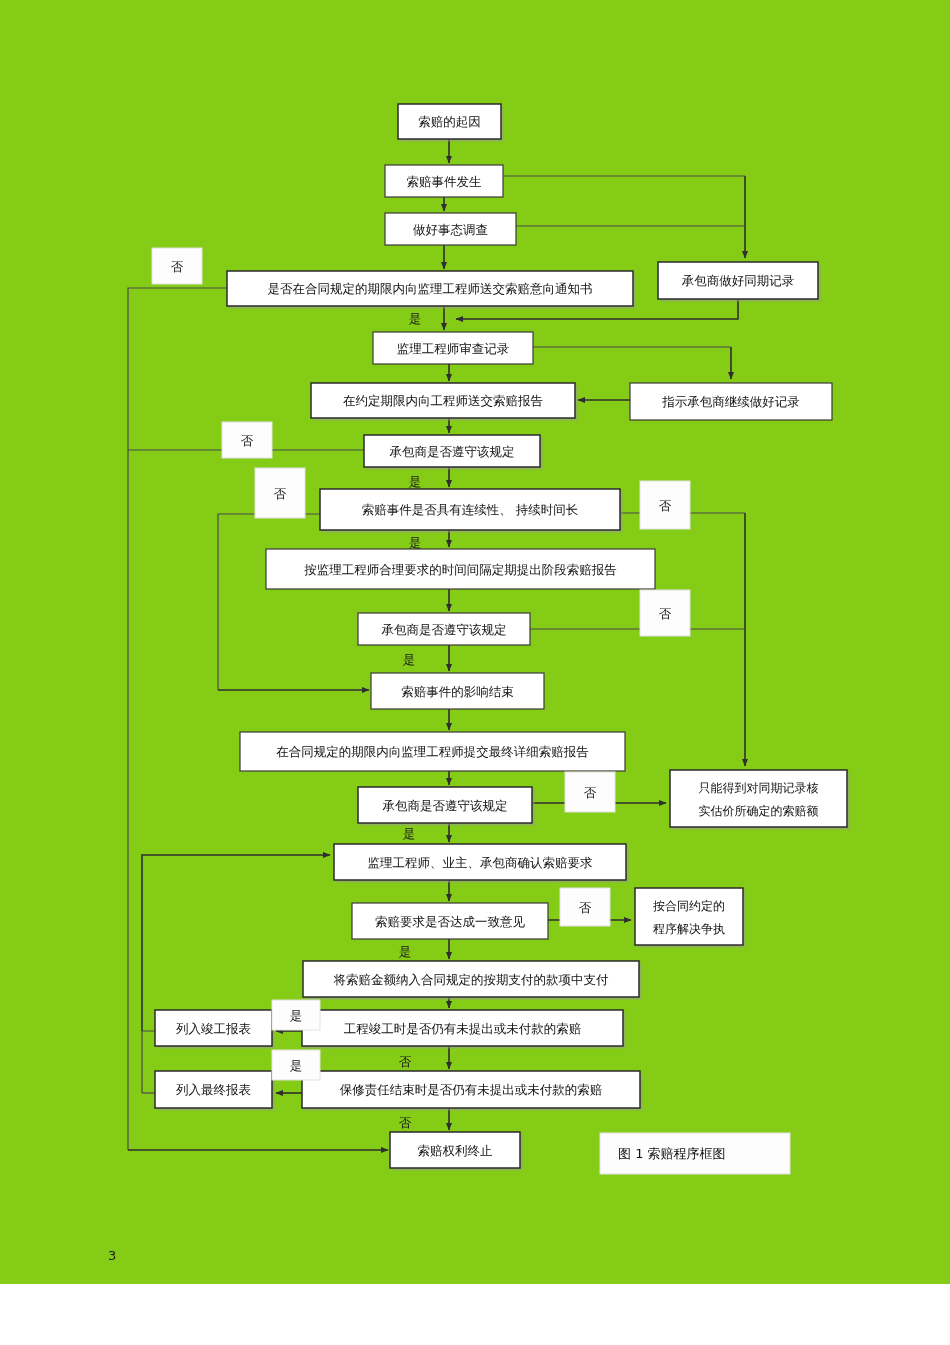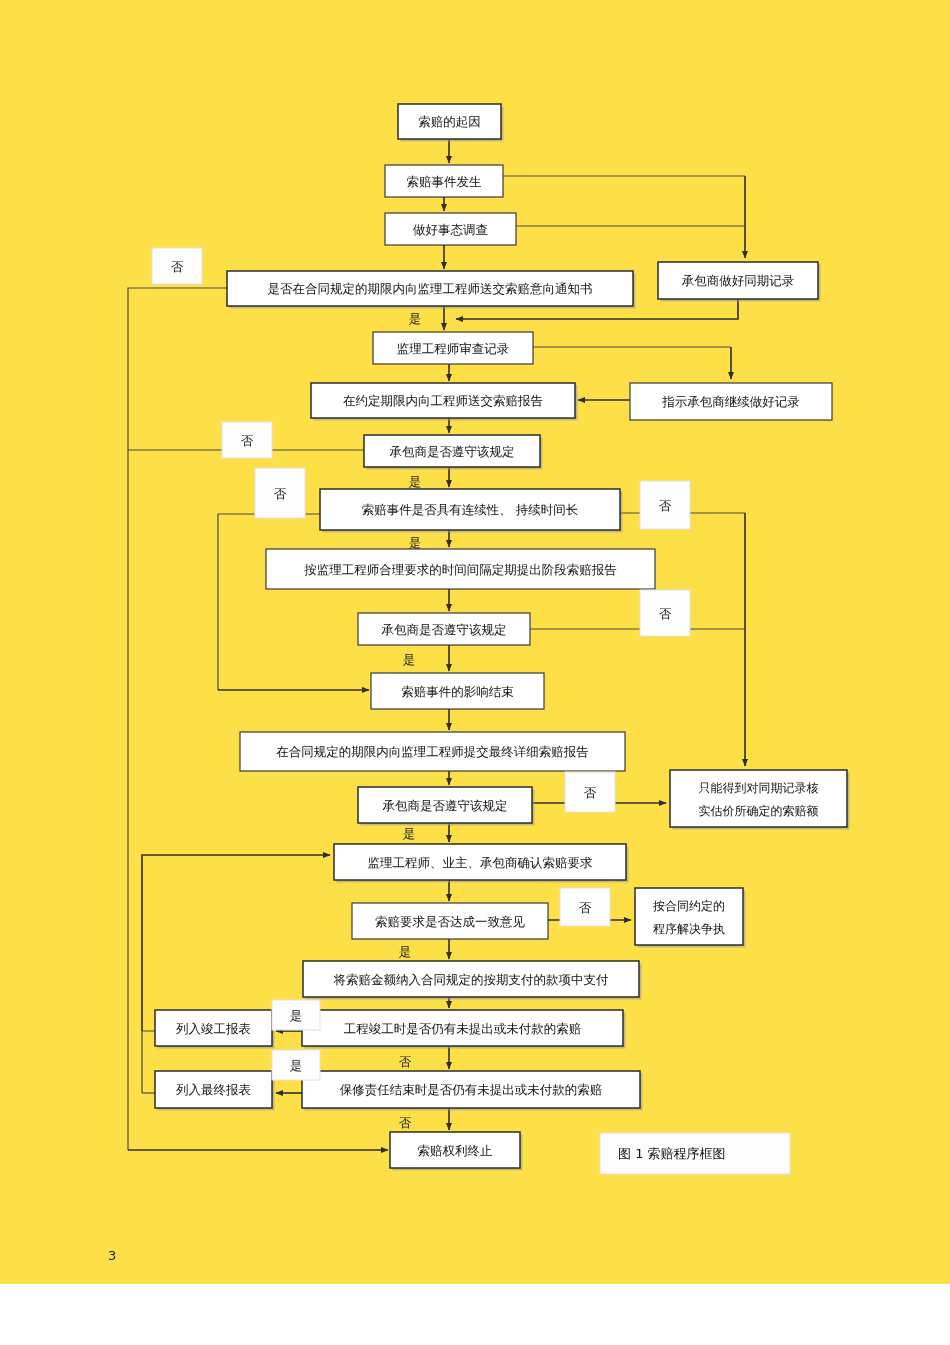--- a/index.html
+++ b/index.html
@@ -4,7 +4,7 @@
 <style>
   html,body{margin:0;padding:0;background:#ffffff;}
   body{width:950px;height:1345px;font-family:"DejaVu Sans","Liberation Sans",sans-serif;}
-  #page{position:relative;width:950px;height:1284px;overflow:hidden;background:#fde047;}
+  #page{position:relative;width:950px;height:1284px;overflow:hidden;background:#84cc16;}
   #flow{position:absolute;left:0;top:0;width:950px;height:1345px;}
   .nodeRect{fill:#ffffff;stroke:#3a3a3a;stroke-width:1.2;}
   .nodeRect.heavy{stroke:#2b2b2b;stroke-width:1.5;}

